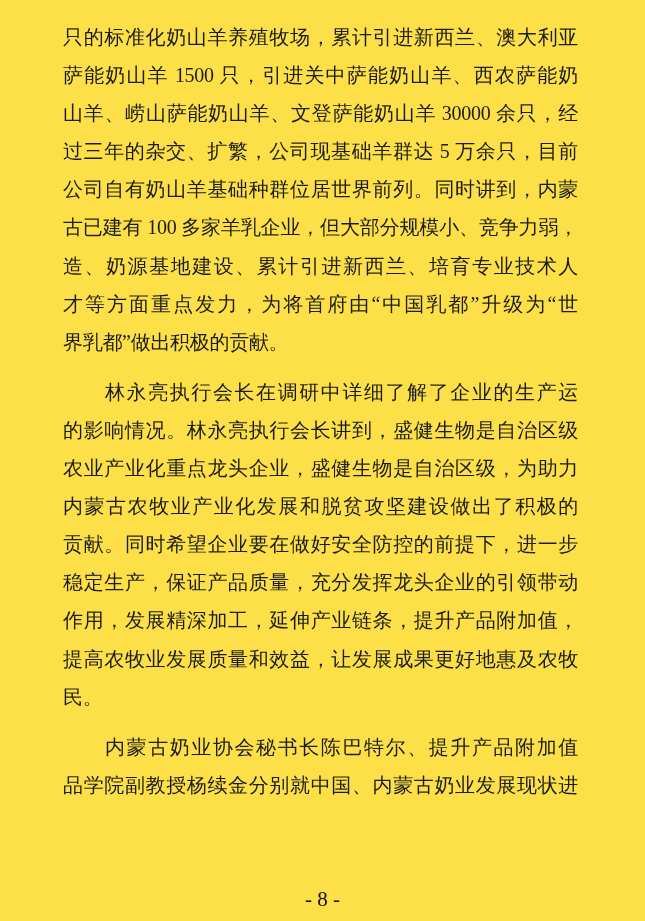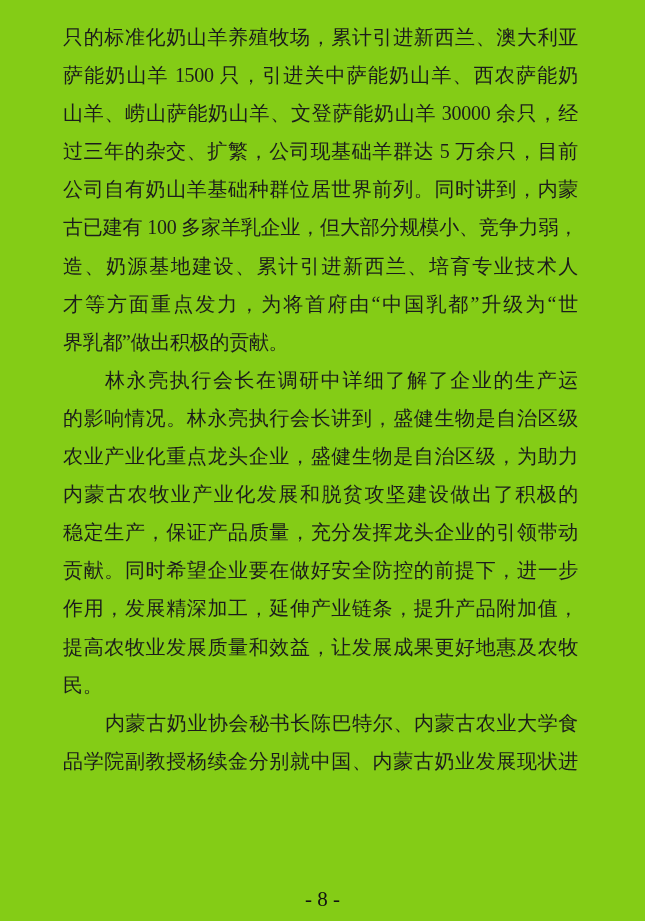--- a/index.html
+++ b/index.html
@@ -15,7 +15,7 @@
     position: relative;
     width: 645px;
     height: 921px;
-    background: #84cc16;
+    background: #fde047;
     overflow: hidden;
     font-family: "Liberation Serif", "DejaVu Serif", serif;
     color: #1c1c1c;

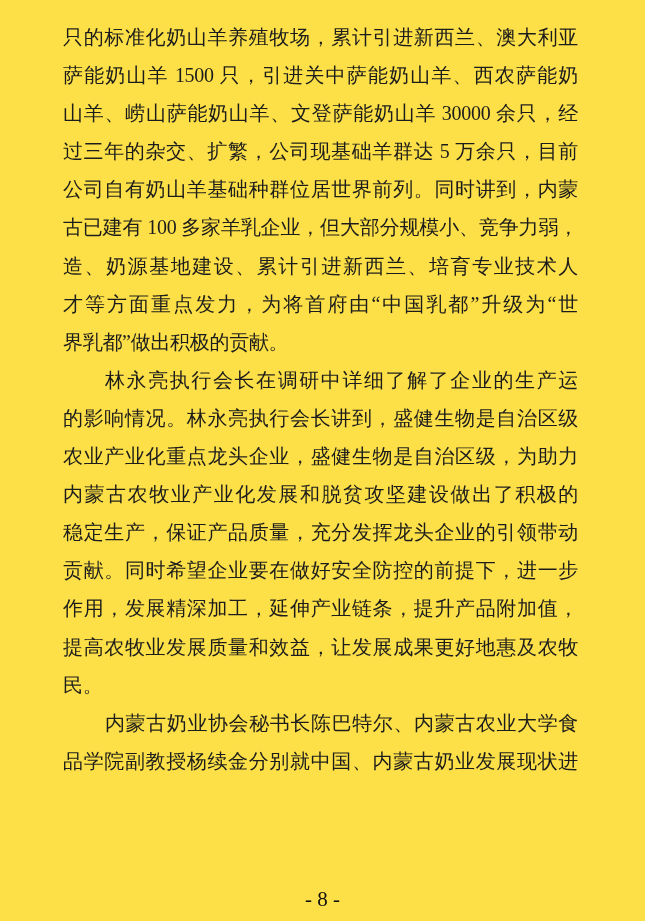--- a/index.html
+++ b/index.html
@@ -43,6 +43,7 @@
   }
   .line.indent {
     text-indent: 42px;
+    margin-top: 12px;
   }
   .line.para-end {
     text-align: center;

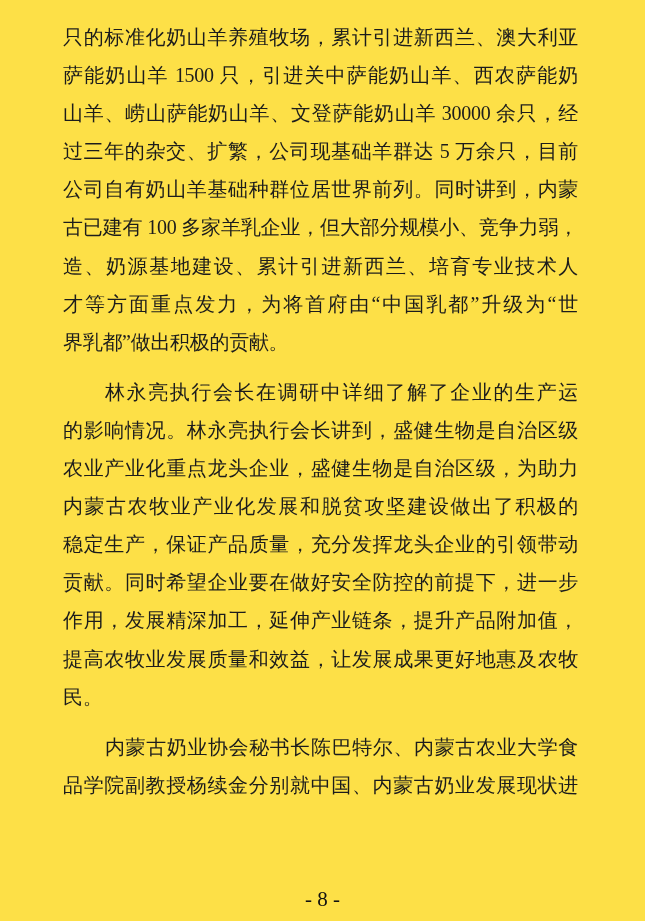--- a/index.html
+++ b/index.html
@@ -85,8 +85,8 @@
       <div class="line">的影响情况。林永亮执行会长讲到，盛健生物是自治区级</div>
       <div class="line">农业产业化重点龙头企业，盛健生物是自治区级，为助力</div>
       <div class="line">内蒙古农牧业产业化发展和脱贫攻坚建设做出了积极的</div>
+      <div class="line">贡献。同时希望企业要在做好安全防控的前提下，进一步</div>
       <div class="line">稳定生产，保证产品质量，充分发挥龙头企业的引领带动</div>
-      <div class="line">贡献。同时希望企业要在做好安全防控的前提下，进一步</div>
       <div class="line">作用，发展精深加工，延伸产业链条，提升产品附加值，</div>
       <div class="line">提高农牧业发展质量和效益，让发展成果更好地惠及农牧</div>
       <div class="line para-end">民。</div>

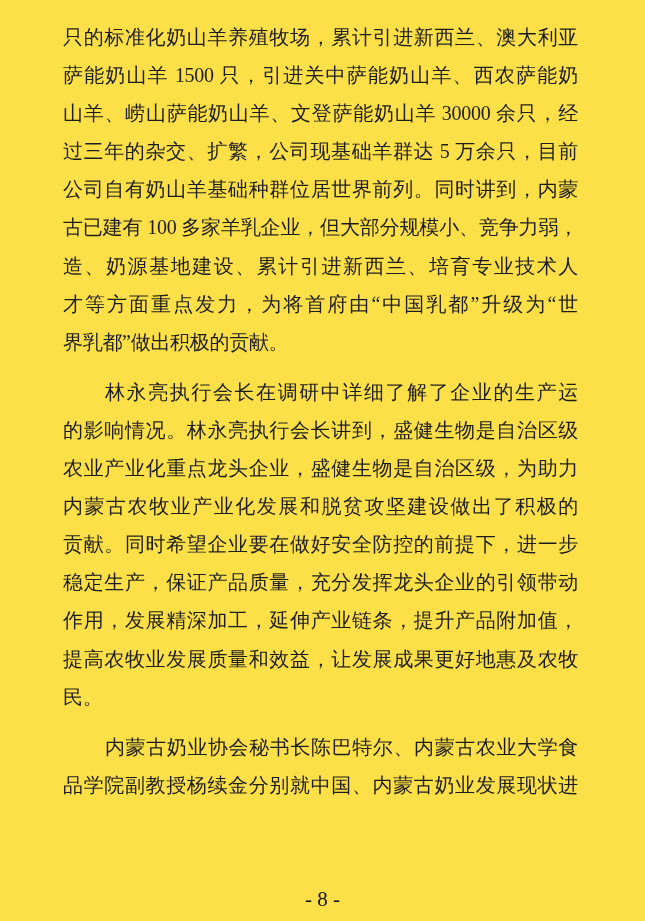--- a/index.html
+++ b/index.html
@@ -93,7 +93,7 @@
     </div>
 
     <div class="para">
-      <div class="line indent">内蒙古奶业协会秘书长陈巴特尔、内蒙古农业大学食</div>
+      <div class="line indent">内蒙古奶业协会秘书长陈巴特尔、提升产品附加值</div>
       <div class="line">品学院副教授杨续金分别就中国、内蒙古奶业发展现状进</div>
     </div>
 

